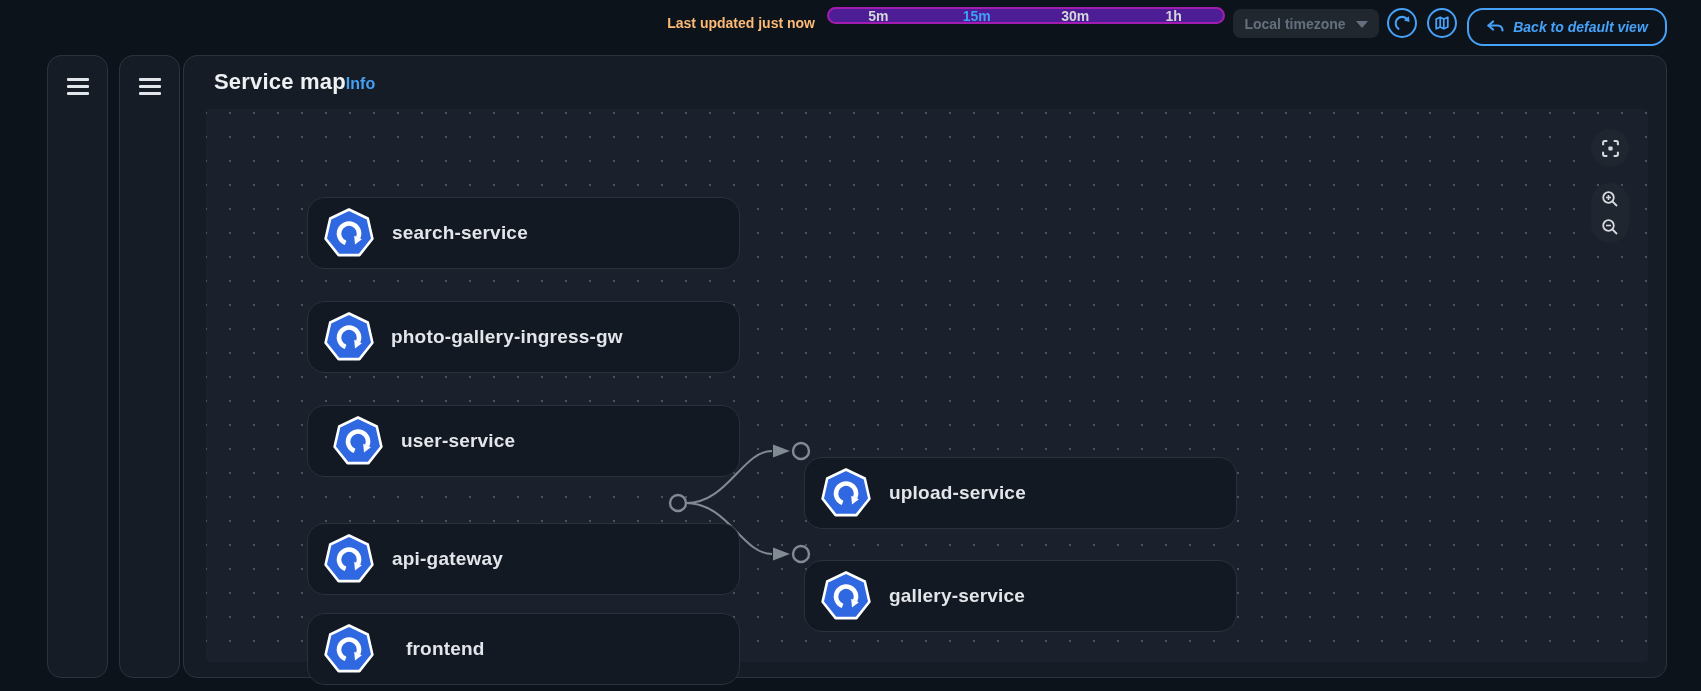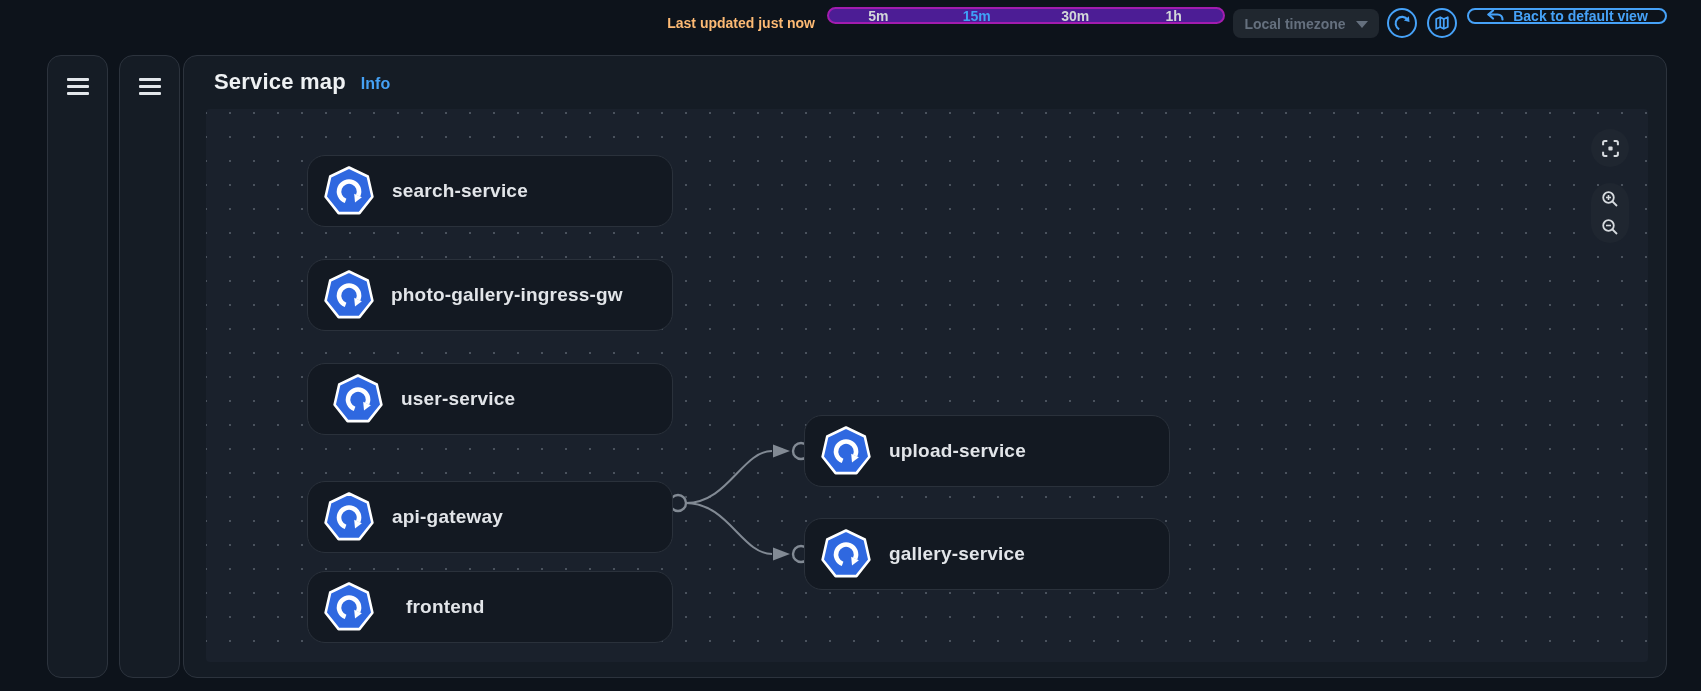--- a/index.html
+++ b/index.html
@@ -26,10 +26,10 @@
                background:transparent; cursor:pointer; }
   .round-btn.refresh { left:1387px; }
   .round-btn.mapbtn  { left:1427px; }
-  .back-btn { position:absolute; left:1467px; top:8px; width:200px; height:16px;
+  .back-btn { position:absolute; left:1467px; top:8px; width:200px; height:38px;
               border:2px solid #46a2f8; border-radius:16px; display:flex; align-items:center;
               justify-content:center; gap:9px; color:#46a2f8; font-size:14px; font-weight:bold;
-              background:transparent; cursor:pointer; white-space:nowrap; }
+              background:transparent; cursor:pointer; white-space:nowrap;font-style:italic; }
 
   
   .drawer { position:absolute; top:55px; width:61px; height:623px; background:#151c25;

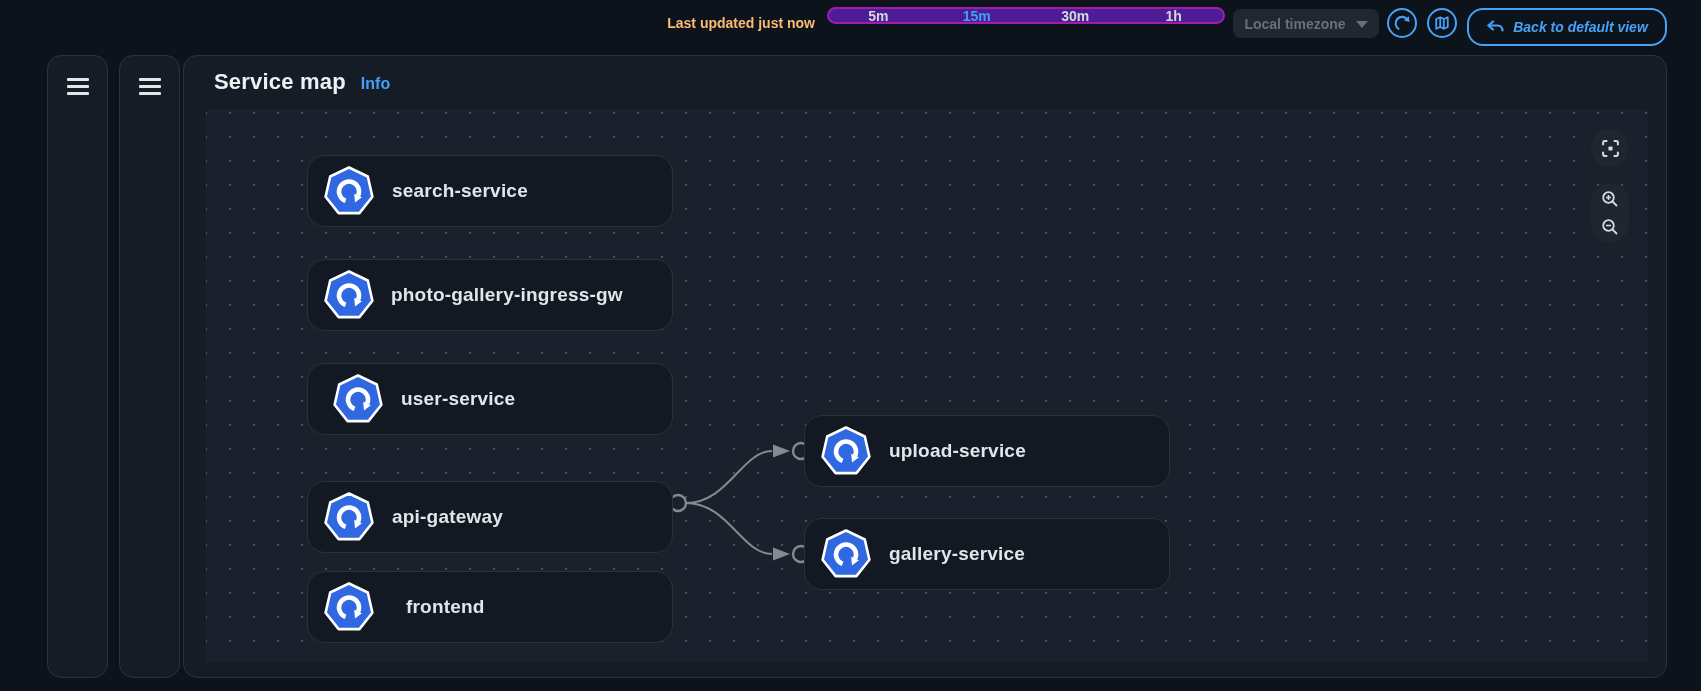--- a/index.html
+++ b/index.html
@@ -43,7 +43,7 @@
   
   .panel { position:absolute; left:183px; top:55px; width:1484px; height:623px;
            background:#151c25; border:1px solid #2c333d; border-radius:14px; }
-  .panel-header { position:absolute; left:30px; top:13px; display:flex; align-items:baseline; gap:15px; }
+  .panel-header { position:absolute; left:30px; top:13px; display:flex; align-items:baseline; }
   .panel-title { font-size:22px; font-weight:bold; color:#eef1f3; letter-spacing:.2px; }
   .info-link { font-size:16px; font-weight:bold; color:#45a1f5; cursor:pointer; }
 

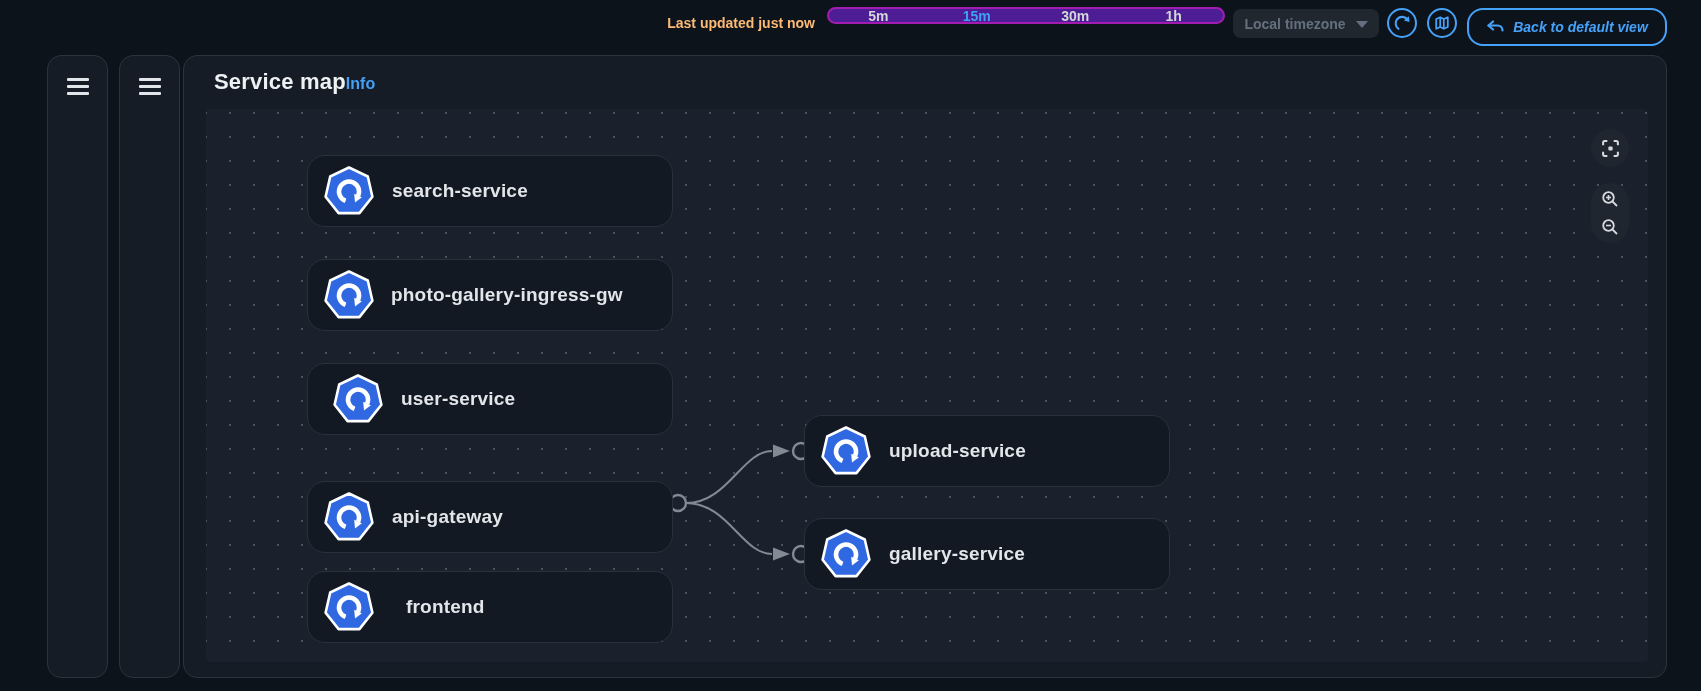--- a/index.html
+++ b/index.html
@@ -52,9 +52,9 @@
             background-image: radial-gradient(circle, #4a525d 1.35px, transparent 1.45px);
             background-size:24px 24px; background-position:12px 16px; }
 
-  .node { position:absolute; width:366px; height:72px; background:#131922;
+  .node { position:absolute; width:433px; height:72px; background:#131922;
           border:1px solid #2a313b; border-radius:18px; display:flex; align-items:center;
-          padding-left:15px; gap:17px; cursor:pointer; }
+          padding-left:15px; gap:17px; cursor:pointer;margin-top:42px; }
   .node-label { font-size:19px; font-weight:bold; color:#e2e5e9; letter-spacing:.2px; white-space:nowrap; }
 
   .edges { position:absolute; left:0; top:0; width:1442px; height:553px; pointer-events:none; }

